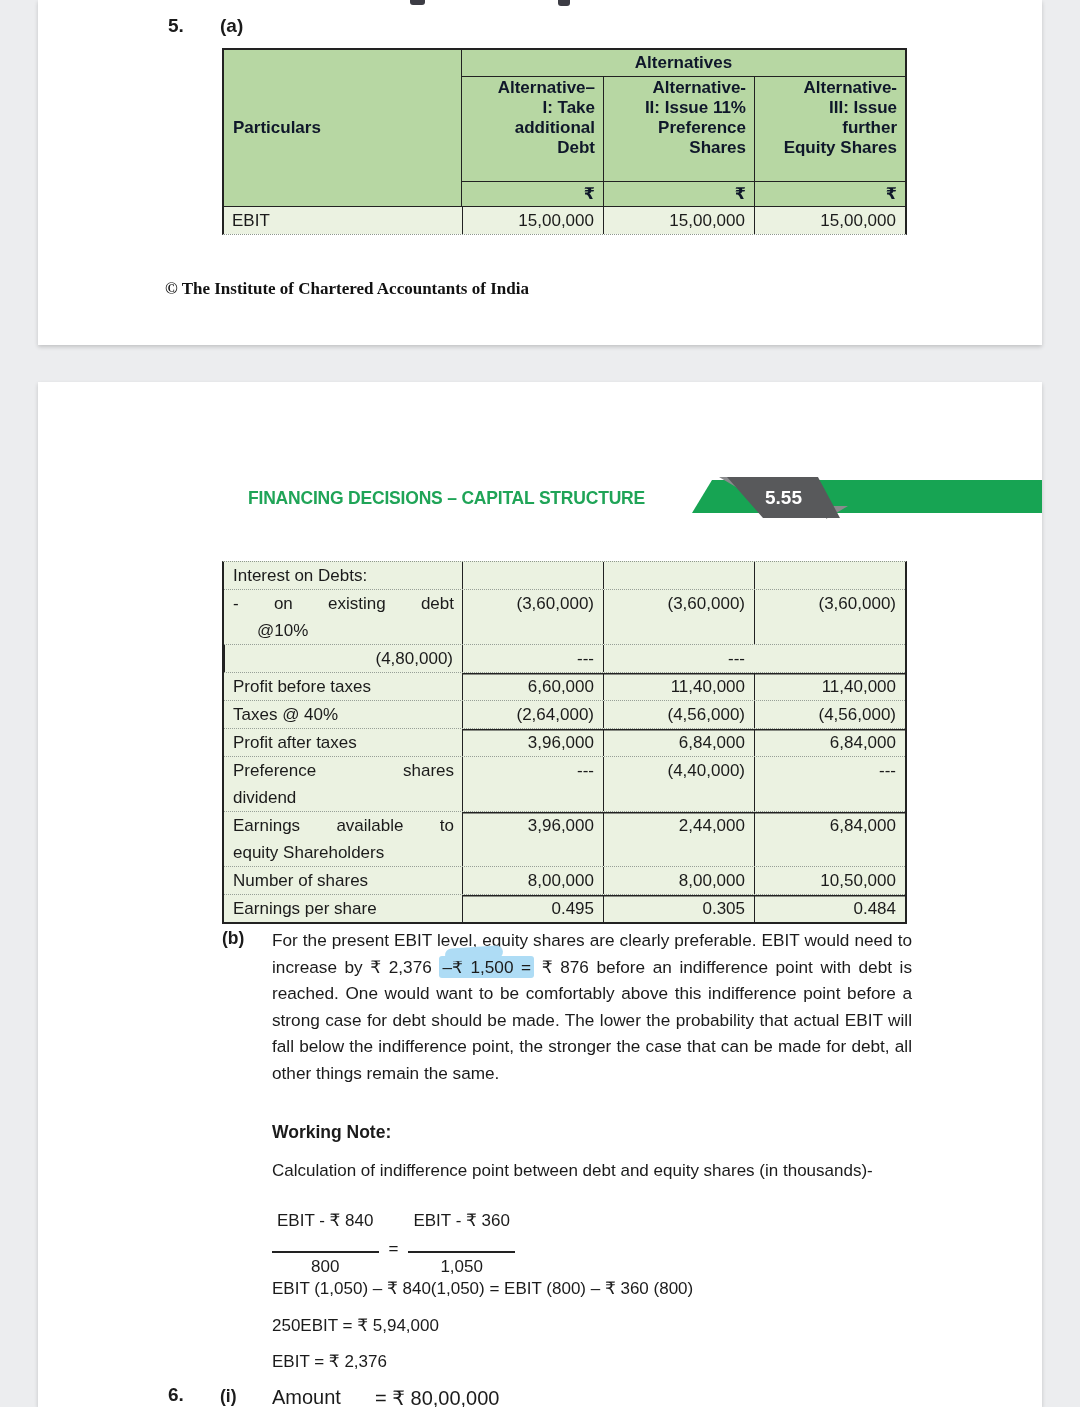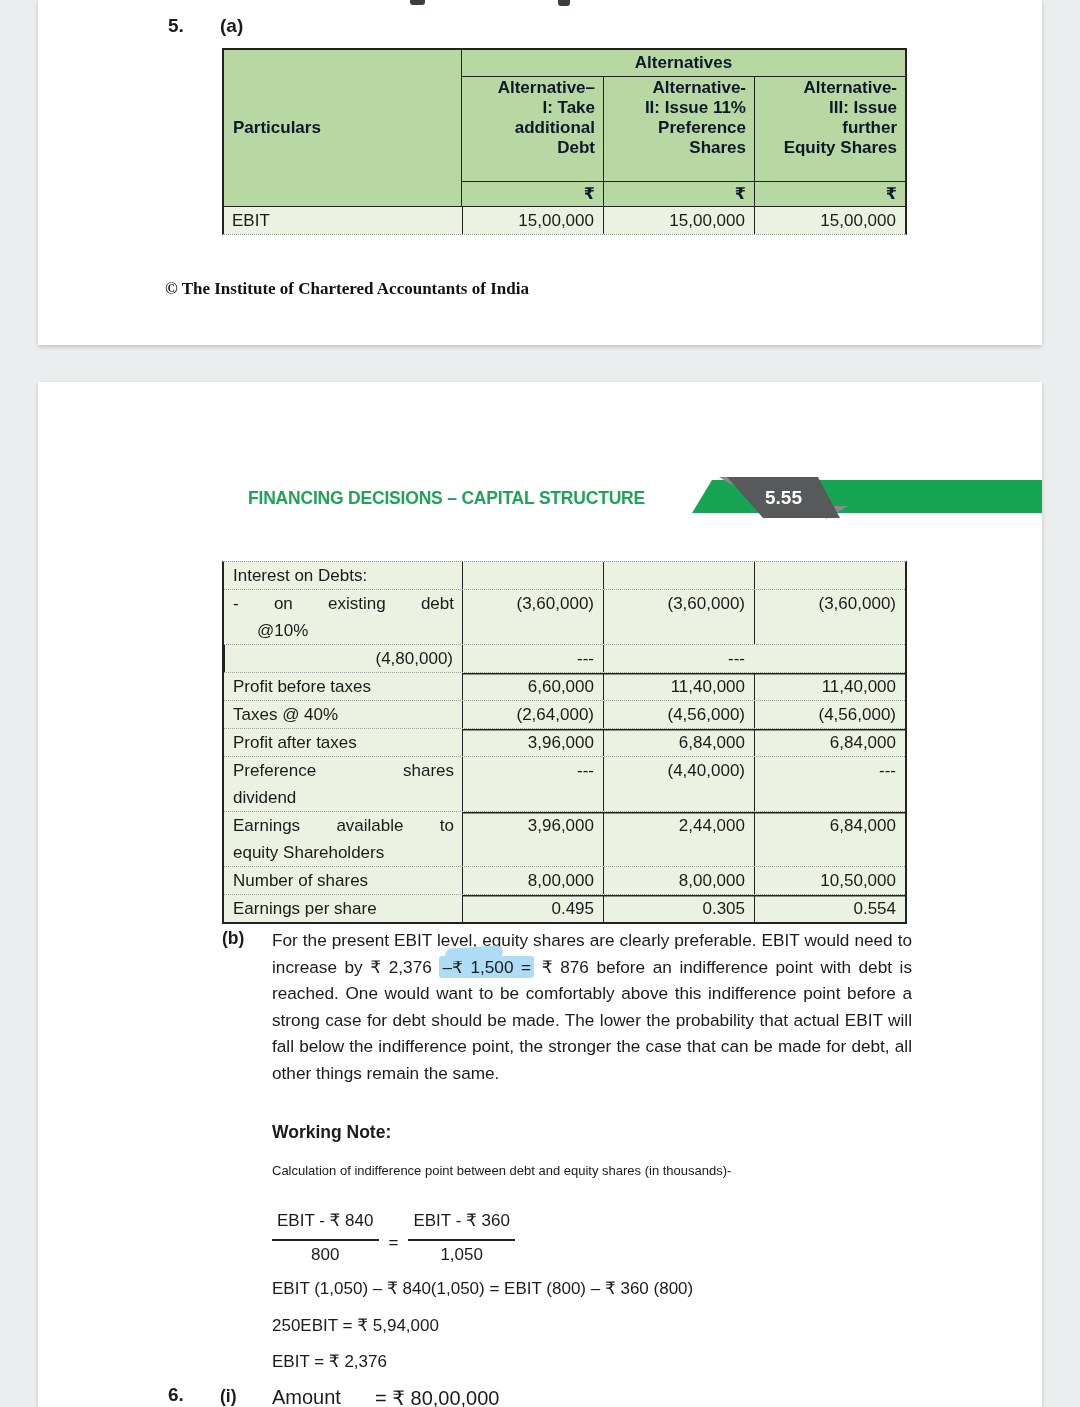--- a/index.html
+++ b/index.html
@@ -224,7 +224,7 @@
         </div>
         <div class="t2val">0.495</div>
         <div class="t2val">0.305</div>
-        <div class="t2val">0.554</div>
+        <div class="t2val">0.484</div>
       </div>
     </div>
 

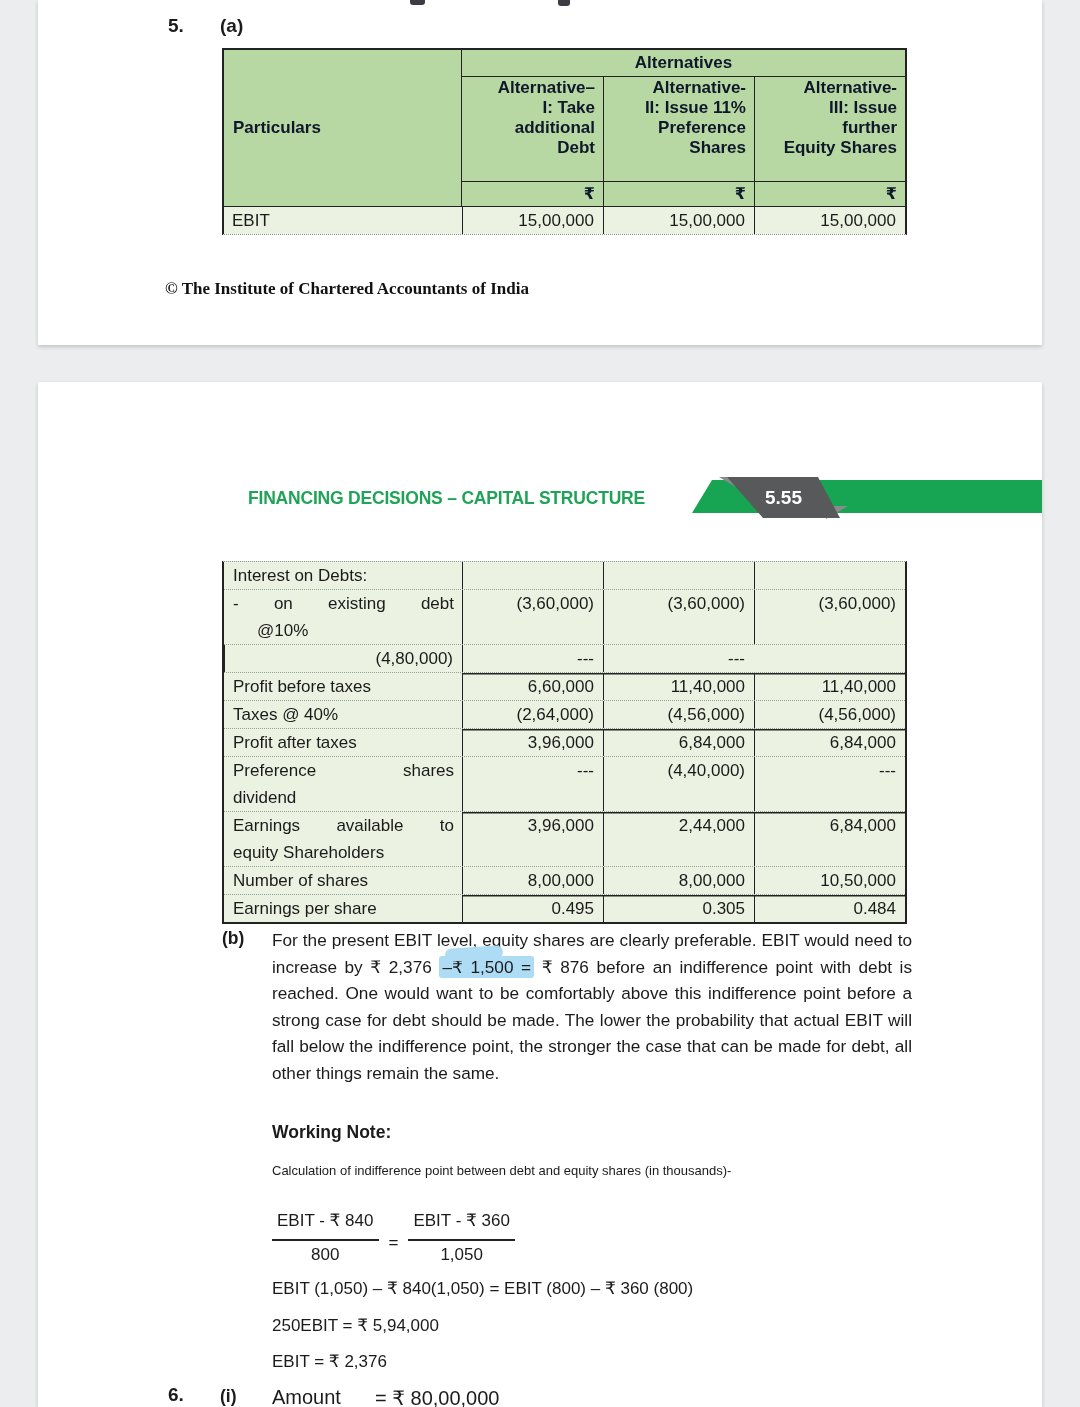--- a/index.html
+++ b/index.html
@@ -87,7 +87,7 @@
   
   .wn-title{position:absolute;left:234px;top:740px;font-weight:bold;font-size:17.5px;text-align:center;}
   .wn-desc{position:absolute;left:234px;top:776px;width:640px;
-           font-size:13px;line-height:26.5px;text-align:justify;}
+           font-size:17px;line-height:26.5px;text-align:justify;}
   .fraction-row{position:absolute;left:234px;top:828px;display:flex;align-items:center;
                 font-size:17px;}
   .frac{display:inline-block;text-align:center;}

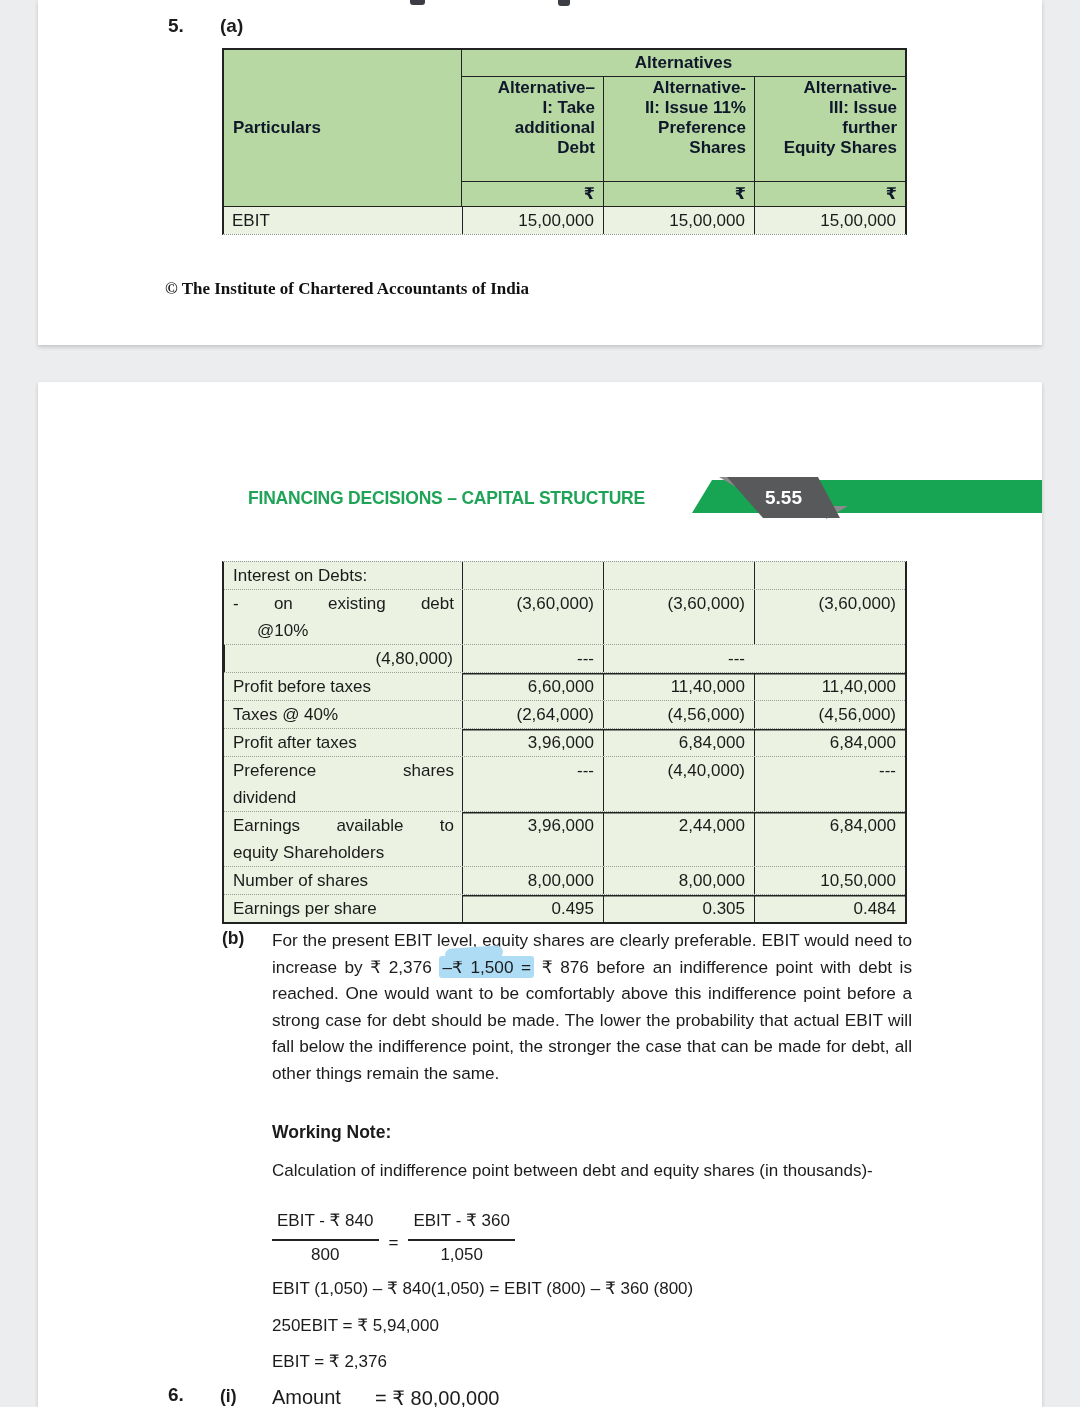--- a/index.html
+++ b/index.html
@@ -91,7 +91,7 @@
   .fraction-row{position:absolute;left:234px;top:828px;display:flex;align-items:center;
                 font-size:17px;}
   .frac{display:inline-block;text-align:center;}
-  .frac .num{padding:0 5px 8px 5px;border-bottom:2.3px solid #222;}
+  .frac .num{padding:0 5px 20px 5px;border-bottom:2.3px solid #222;}
   .frac .den{padding-top:4px;}
   .frac-eq{margin:10px 10px 0 10px;font-size:17px;}
   .eq{position:absolute;left:234px;font-size:17px;}

